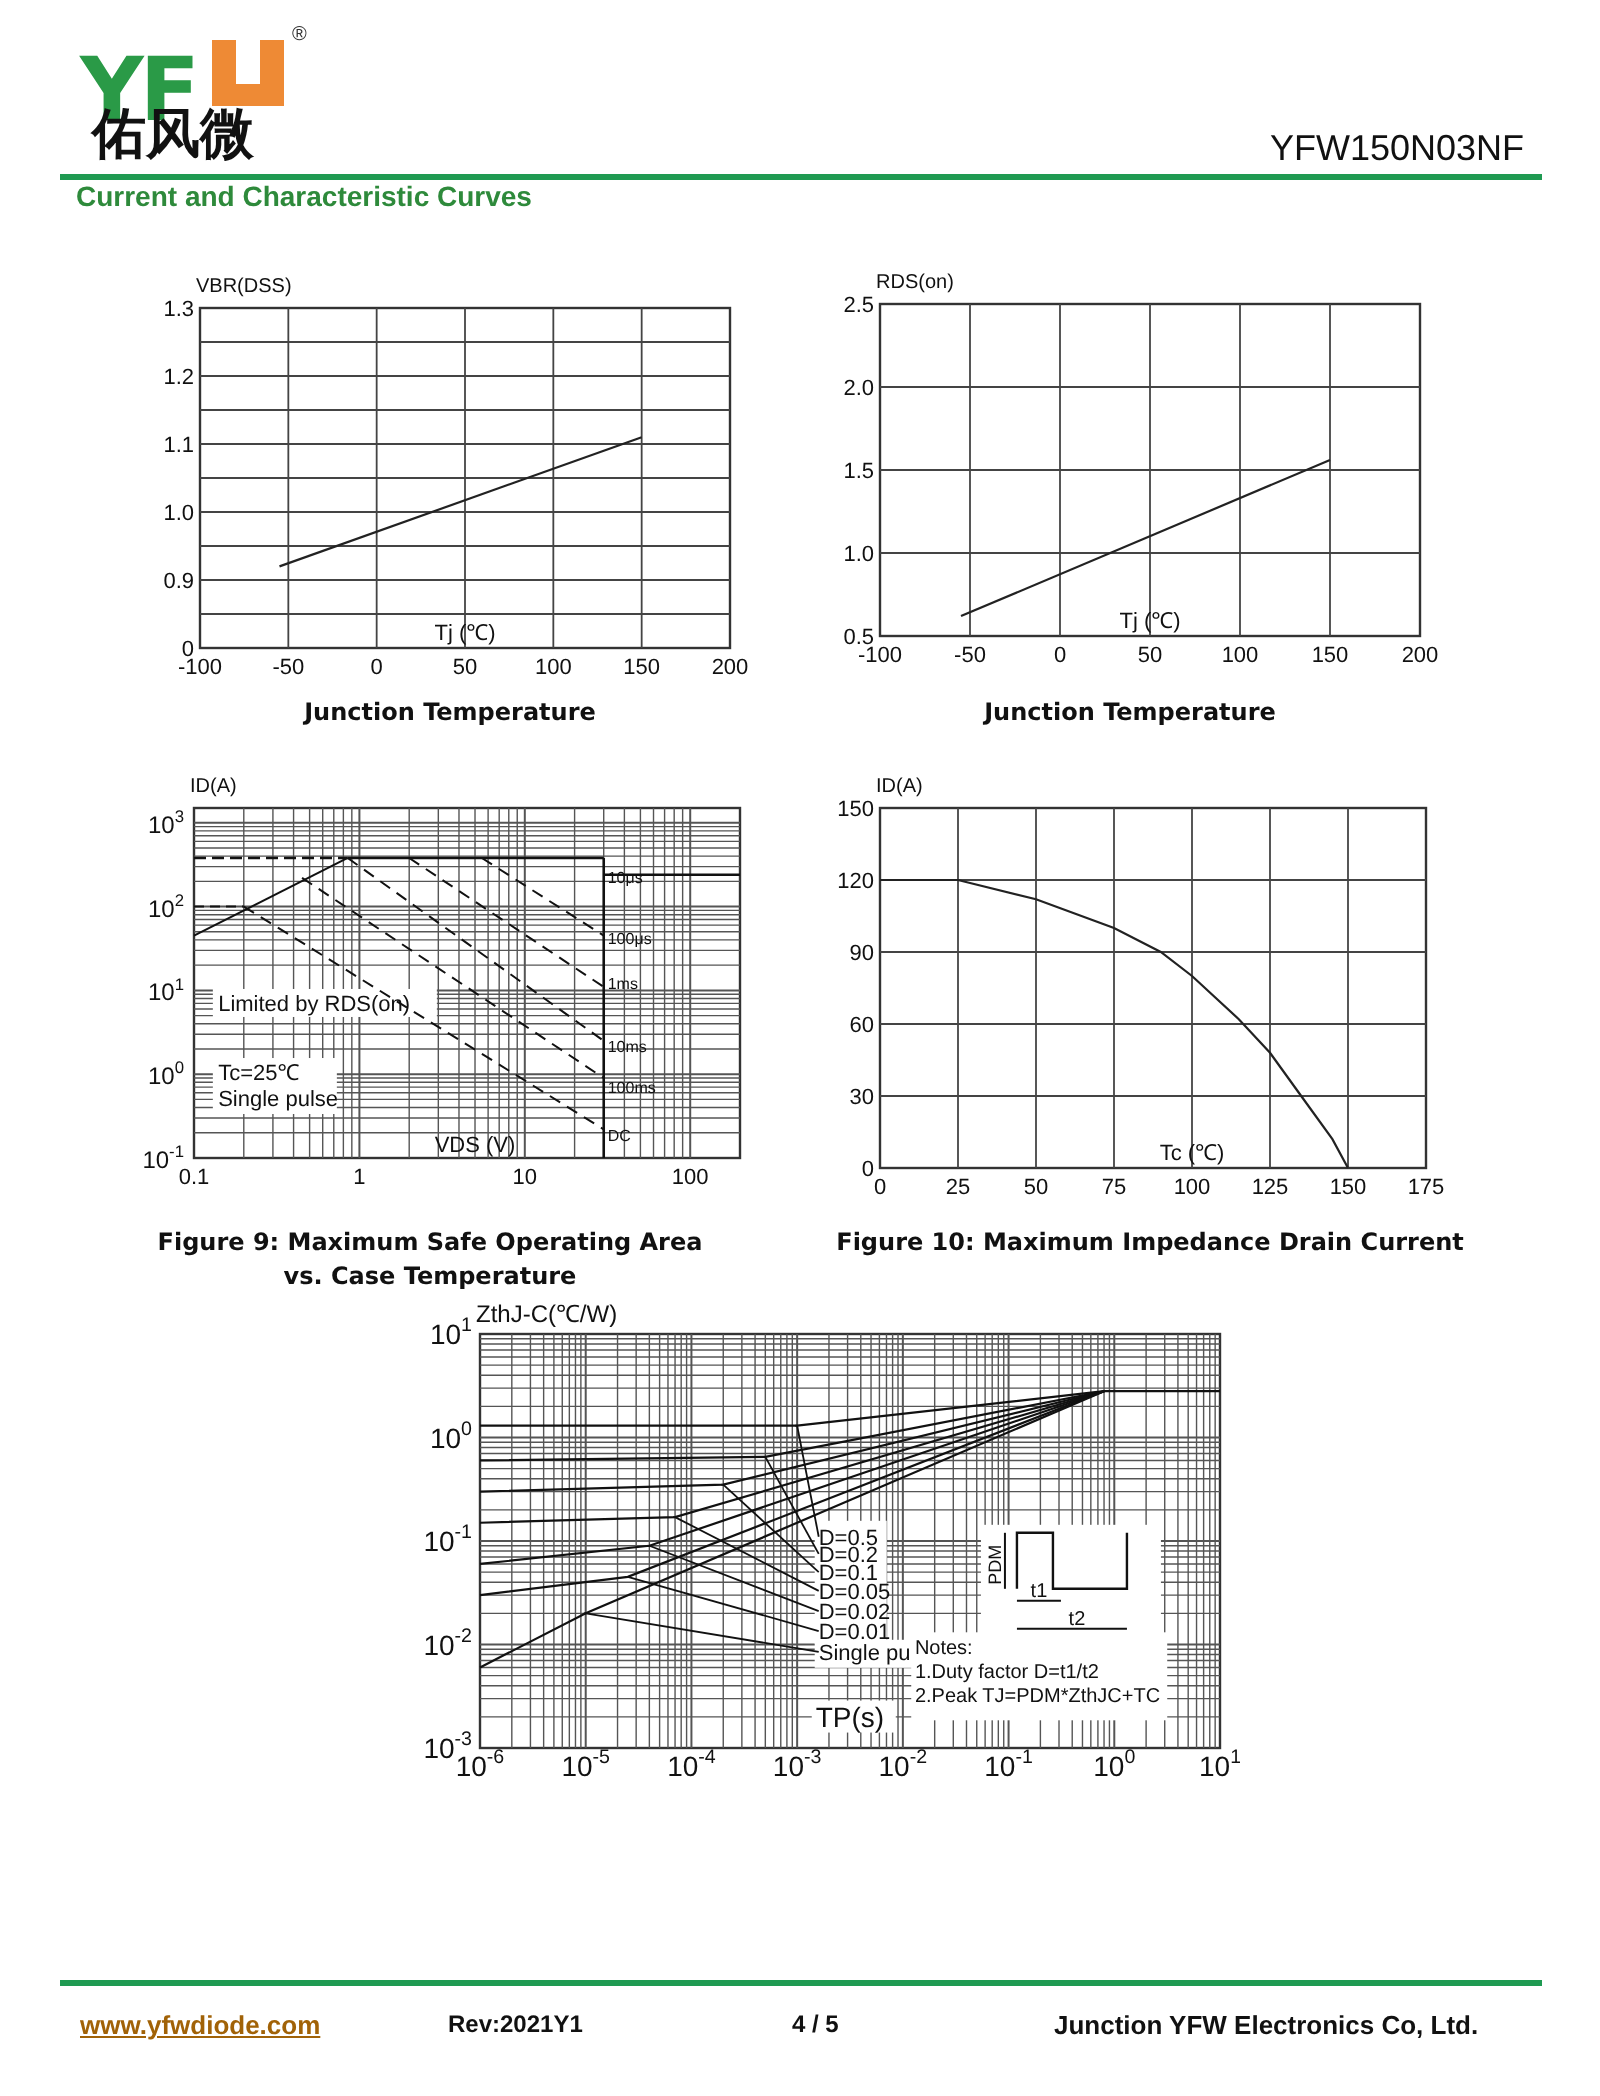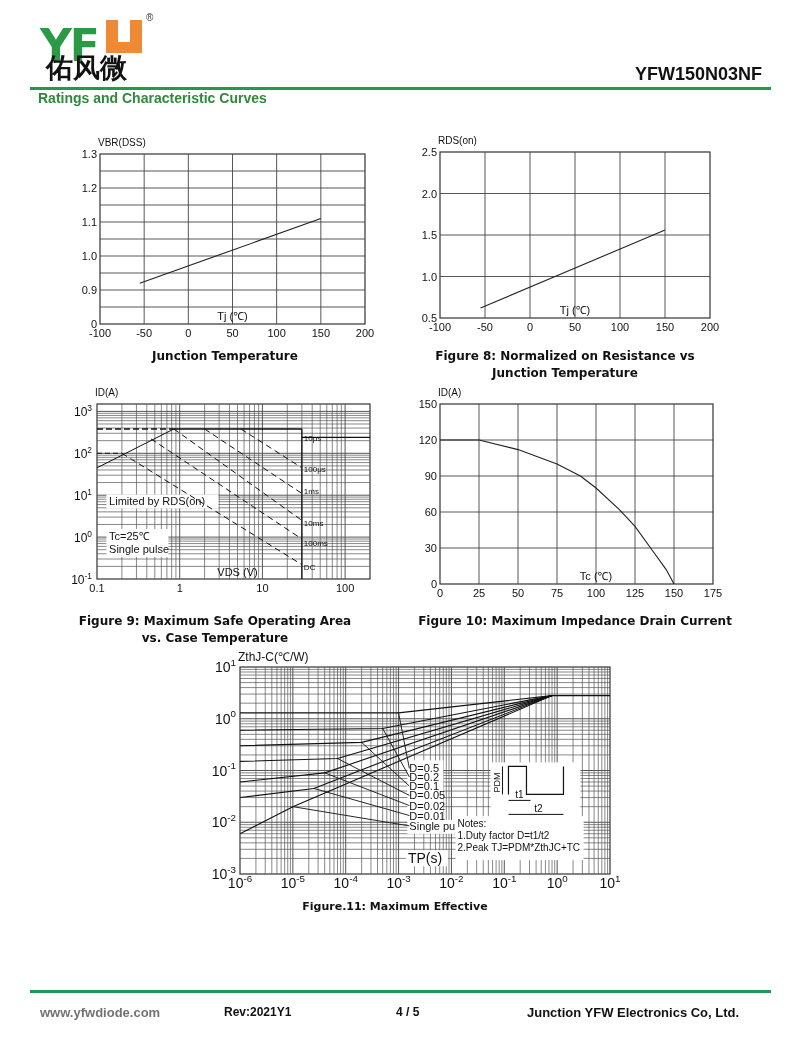--- a/index.html
+++ b/index.html
@@ -10,7 +10,7 @@
   .logo-box-inner{left:118px;top:20px;width:12px;height:22px;background:#fff;}
   .logo-reg{left:146px;top:12px;font-size:10px;color:#333;}
   .logo-cn{left:46px;top:53px;font-family:"DejaVu Sans",sans-serif;font-weight:bold;font-size:27px;color:#111;line-height:30px;text-align:right;}
-  .part{right:38px;top:64px;font-weight:bold;font-size:18px;color:#111;}
+  .part{right:38px;top:64px;font-weight:normal;font-size:18px;color:#111;}
   .hline{left:30px;width:741px;height:3px;background:#1f9a52;}
   .section{left:38px;top:90px;font-weight:bold;font-size:14px;color:#2e8a3b;}
   .caption{font-family:"DejaVu Sans",sans-serif;font-weight:bold;font-size:12px;color:#111;text-align:center;line-height:17px;}

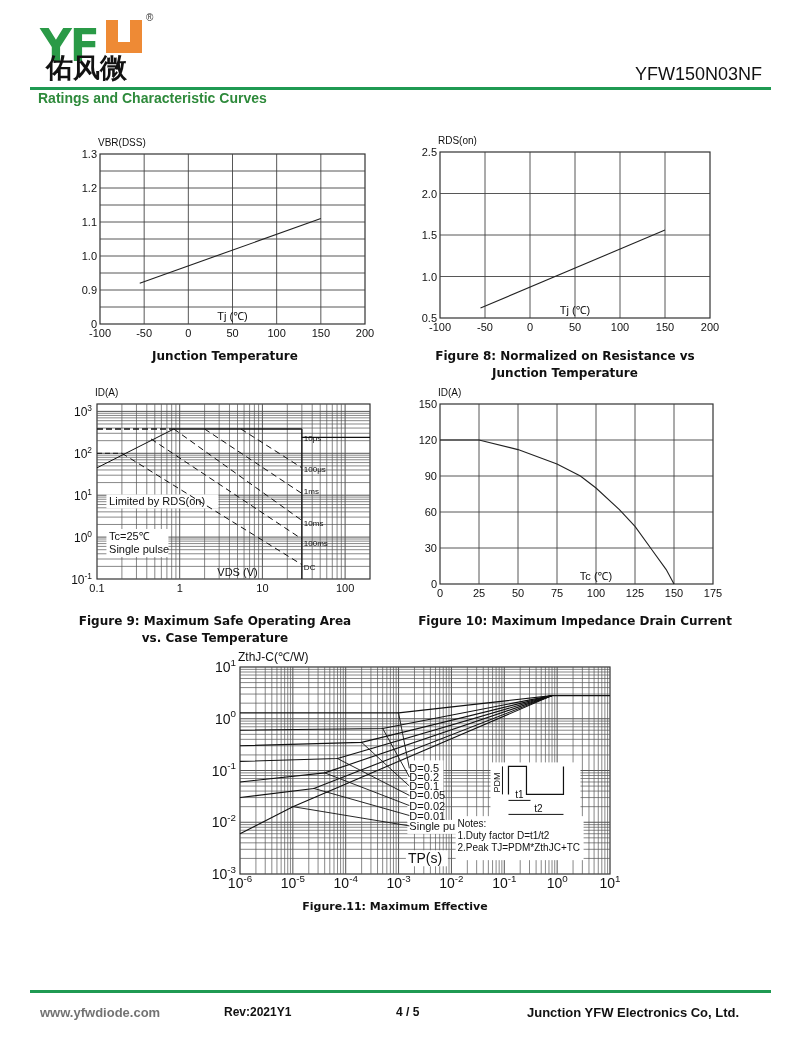--- a/index.html
+++ b/index.html
@@ -28,7 +28,7 @@
 <div class="abs logo-cn">佑风微</div>
 <div class="abs part">YFW150N03NF</div>
 <div class="abs hline" style="top:87px;"></div>
-<div class="abs section">Ratings and Characteristic Curves</div>
+<div class="abs section">Current and Characteristic Curves</div>
 
 <svg class="abs" id="fig7" style="left:60px;top:130px;" width="330" height="215">
     <rect x="40" y="24" width="265" height="170" fill="#fff" stroke="#333" stroke-width="1.2"></rect>

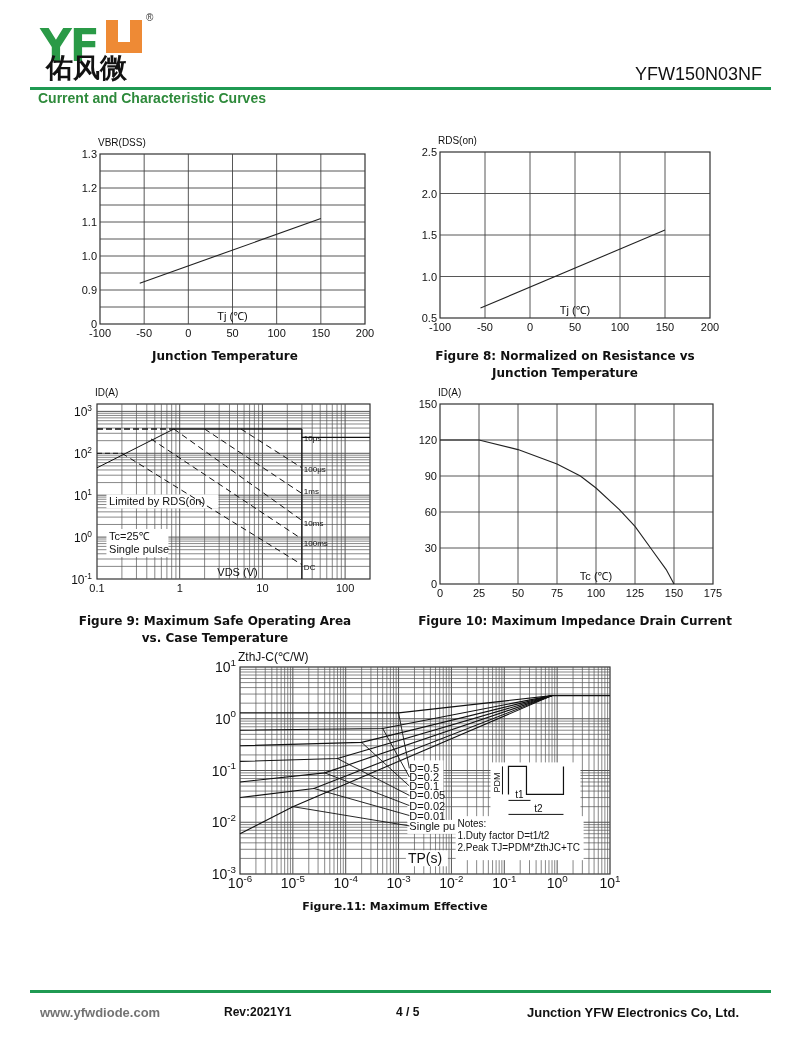--- a/index.html
+++ b/index.html
@@ -94,7 +94,6 @@
     <polyline points="70.5,178.04 255,100.02" fill="none" stroke="#222" stroke-width="1.1"></polyline>
   </svg>
 <div class="abs caption" style="left:400px;top:348px;width:330px;">
-  <div>Figure 8: Normalized on Resistance vs</div>
   <div>Junction Temperature</div>
 </div>
 

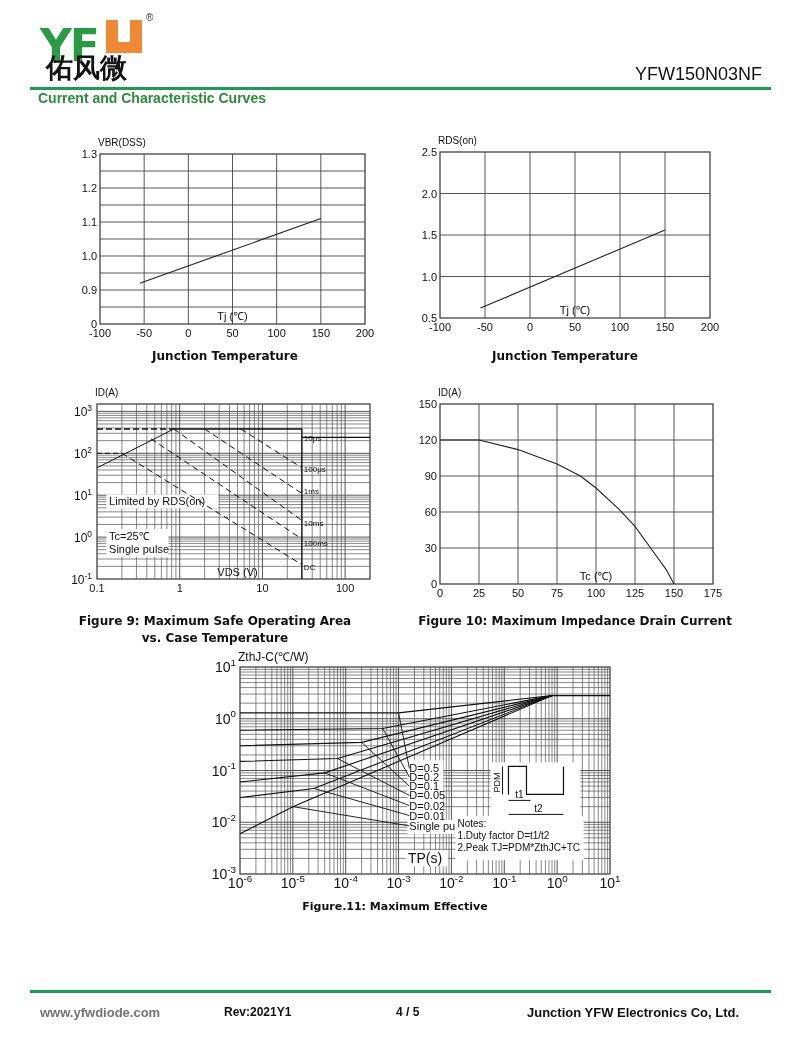--- a/index.html
+++ b/index.html
@@ -394,7 +394,6 @@
     <text x="338.4710087196602" y="167.40237051703542" font-size="10" text-anchor="middle">t2</text>
   </svg>
 <div class="abs caption" style="left:220px;top:899px;width:350px;font-size:11px;line-height:15px;">
-  <div>Figure.11: Maximum Effective</div>
 </div>
 
 <div class="abs hline" style="top:990px;"></div>

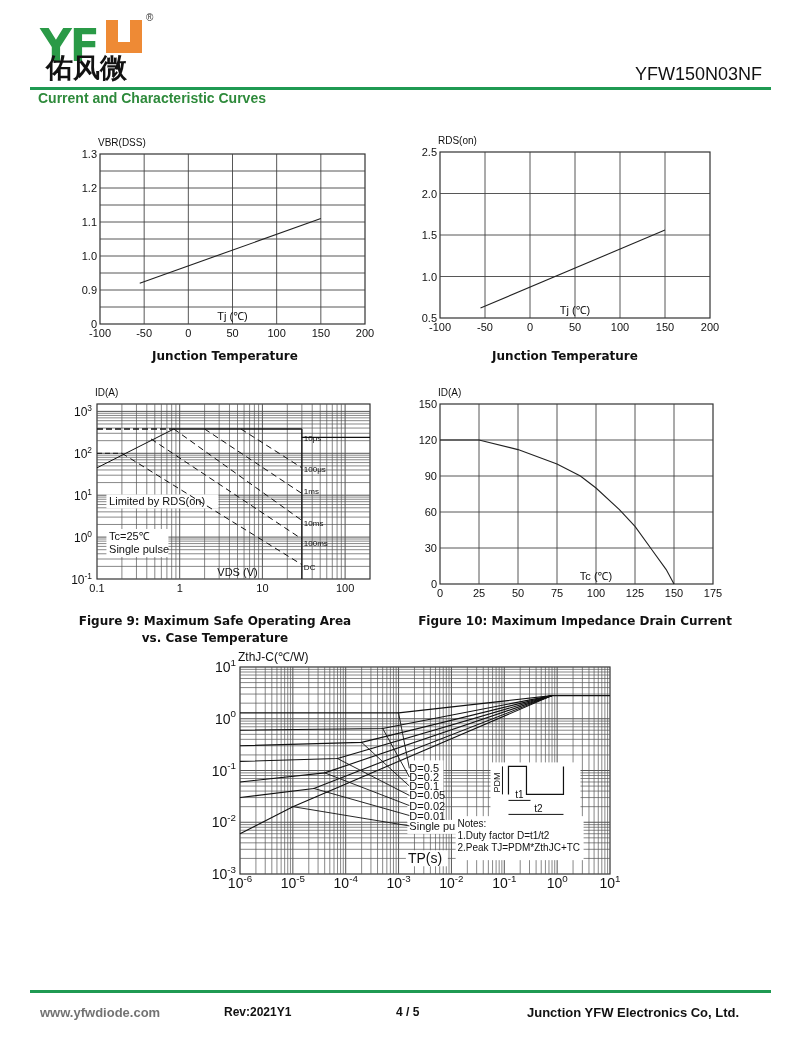--- a/index.html
+++ b/index.html
@@ -16,7 +16,7 @@
   .caption{font-family:"DejaVu Sans",sans-serif;font-weight:bold;font-size:12px;color:#111;text-align:center;line-height:17px;}
   svg text{font-family:"Liberation Sans",sans-serif;fill:#111;}
   .footer{top:1005px;font-size:12px;font-weight:bold;color:#111;}
-  .footer-link{left:40px;color:#737373;font-size:13px;}
+  .footer-link{left:40px;color:#a16207;text-decoration:underline;font-size:13px;}
 </style>
 </head>
 <body>

